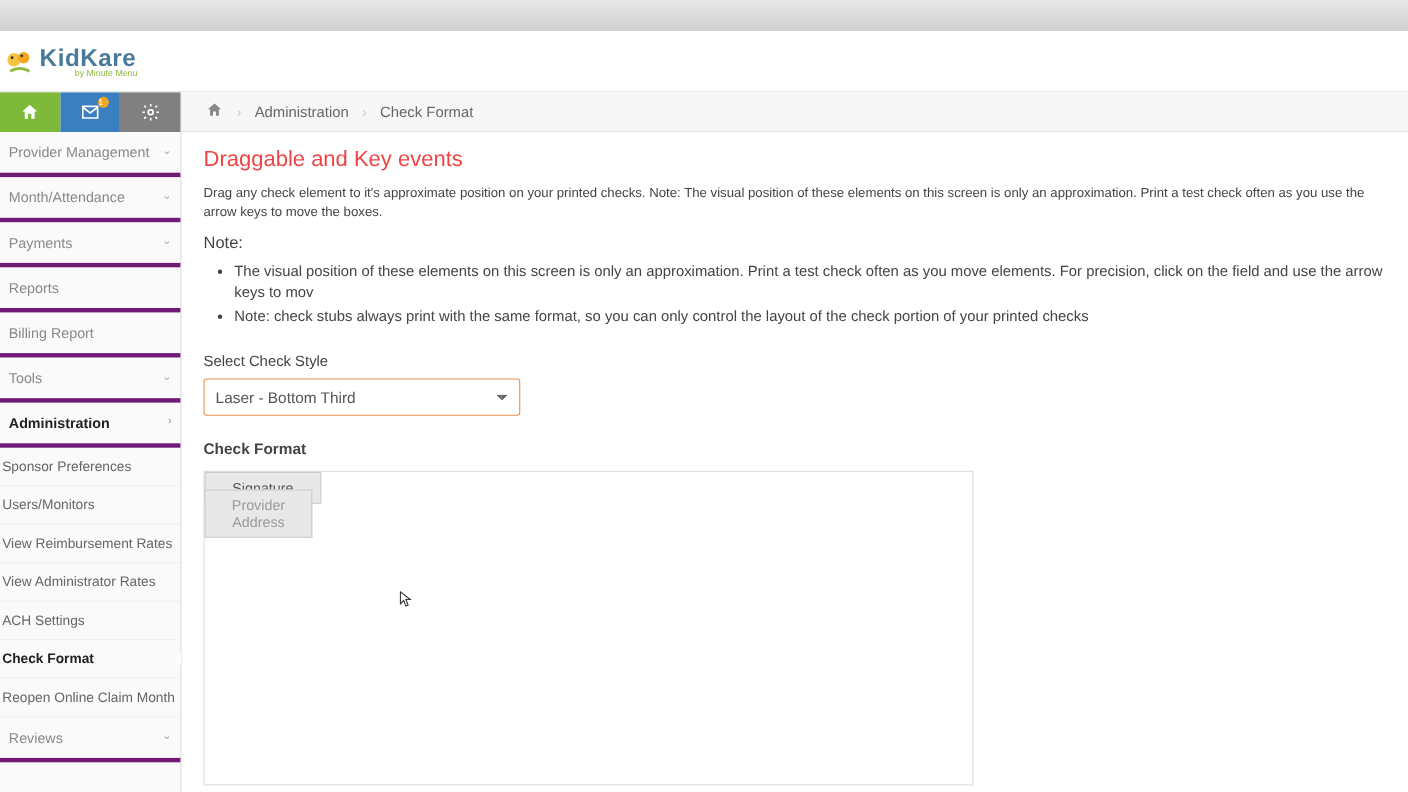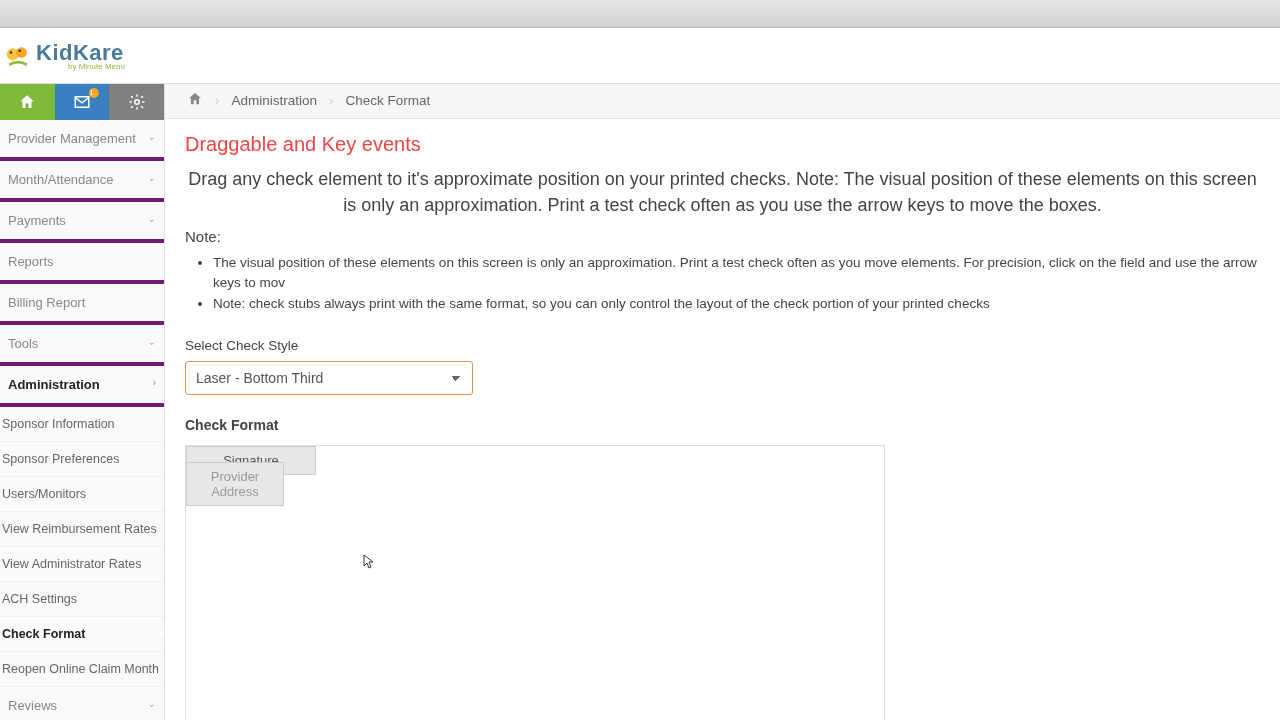--- a/index.html
+++ b/index.html
@@ -36,7 +36,7 @@
 .crumb-sep{ color:#ccc; }
 .content { padding:14px 20px 20px 20px; overflow:hidden; }
 h2.pgtitle{ font-size:20px; font-weight:400; color:#ef4444; margin-bottom:10px; }
-p.intro  { font-size:18px; color:#444; line-height:1.45; margin-bottom:10px;text-align:center; }
+p.intro  { font-size:12px; color:#444; line-height:1.45; margin-bottom:10px; }
 .notelbl { font-size:15px; color:#444; margin-bottom:8px; }
 ul.notes { padding-left:28px; margin-bottom:24px; }
 ul.notes li{ font-size:13.5px; color:#444; line-height:1.45; margin-bottom:2px; }

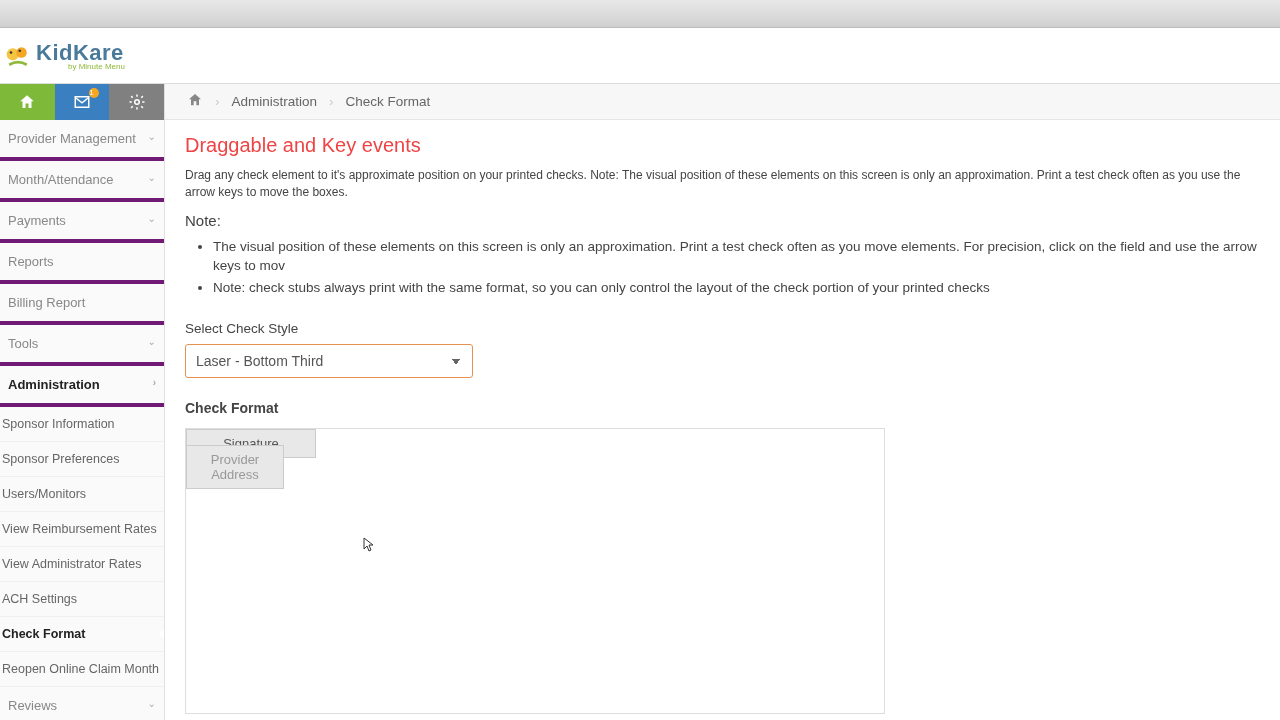--- a/index.html
+++ b/index.html
@@ -126,7 +126,6 @@
         <span class="chev">›</span>
       </div>
 
-      <div class="sb-sub"><span>Sponsor Information</span></div>
       <div class="sb-sub"><span>Sponsor Preferences</span></div>
       <div class="sb-sub"><span>Users/Monitors</span></div>
       <div class="sb-sub"><span>View Reimbursement Rates</span></div>

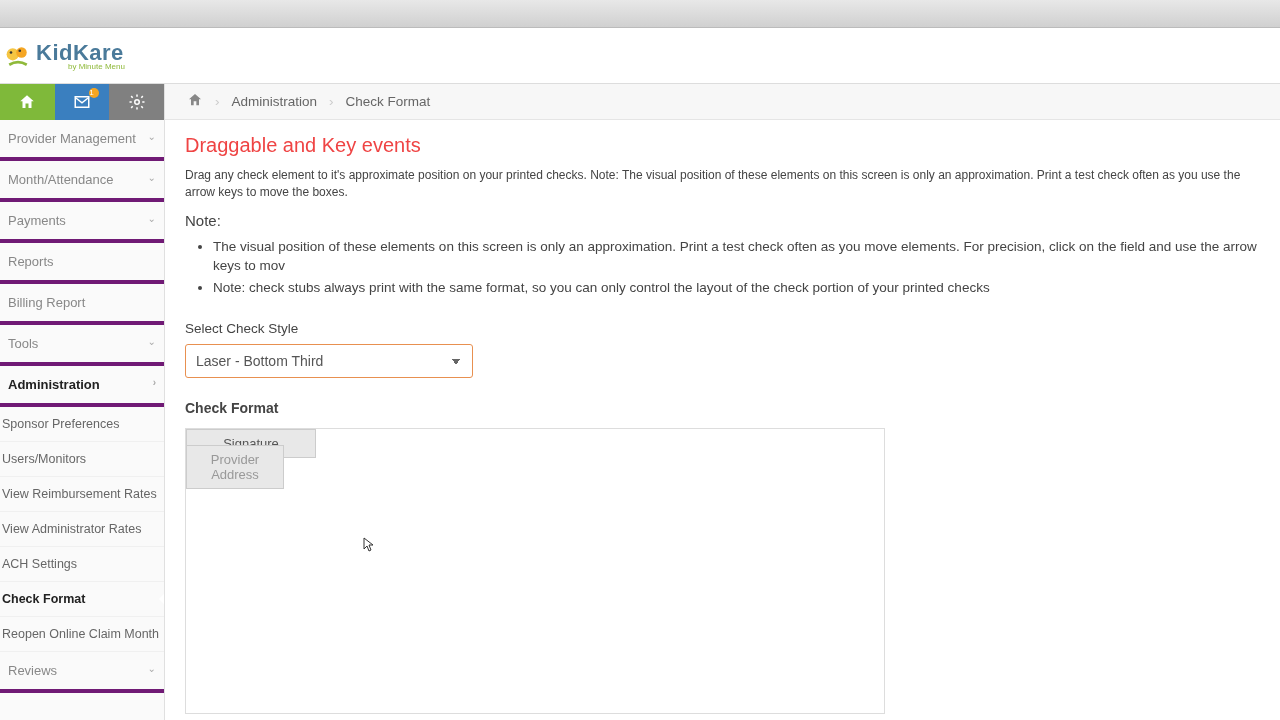--- a/index.html
+++ b/index.html
@@ -45,7 +45,7 @@
 .fmtlbl  { font-size:14px; font-weight:600; color:#444; margin:22px 0 12px 0; }
 .canvas  { width:700px; height:286px; border:1px solid #ddd; background:#fff; position:relative; }
 .drag    { position:absolute; background:#e8e8e8; border:1px solid #ccc; font-size:13px; color:#555; padding:6px 16px; cursor:move; user-select:none; text-align:center; }
-.drag.sig{ left:0; top:0; width:130px; }
+.drag.sig{ left:0; top:0; width:106px; }
 .drag.addr{ left:0; top:16px; width:98px; padding:6px 8px; color:#999; }
 .cursor  { position:absolute; left:177px; top:108px; width:12px; height:16px; }
 .cursor svg{ width:12px; height:16px; }

